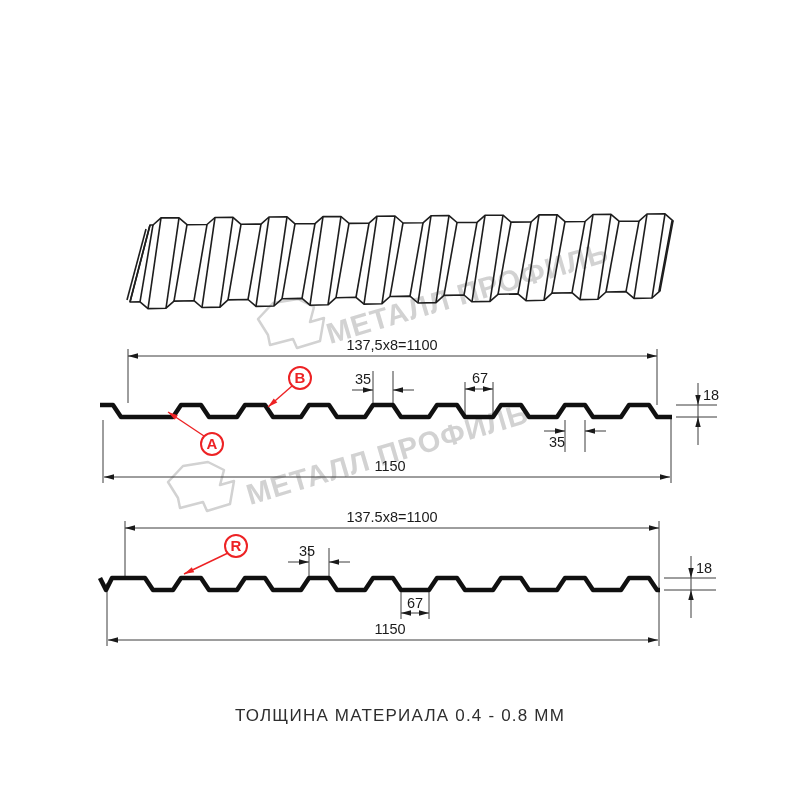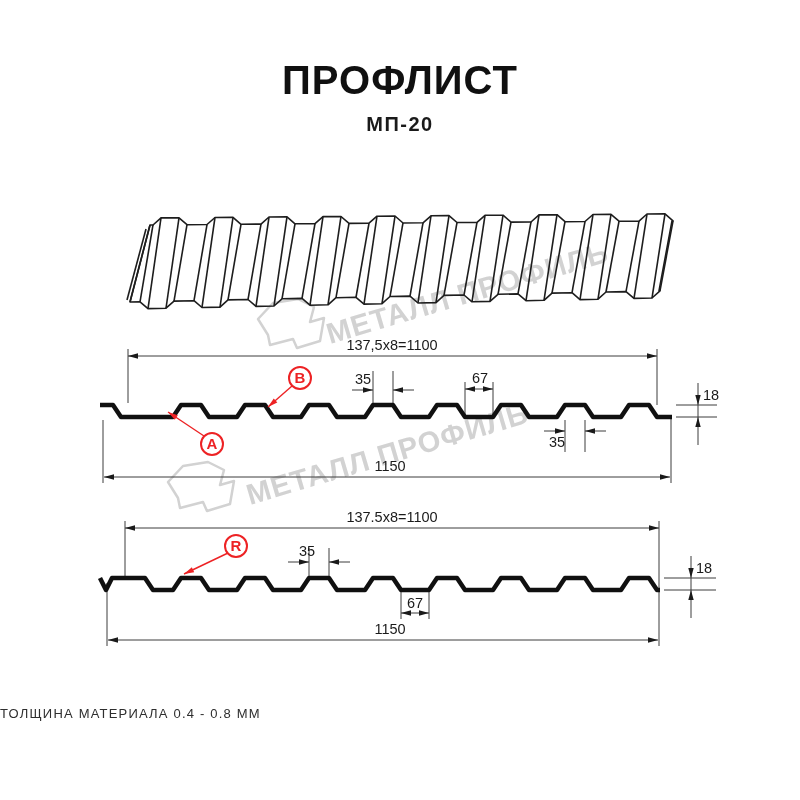--- a/index.html
+++ b/index.html
@@ -22,10 +22,6 @@
 
 <div class="page">
 
-  <div class="hdr">
-    <h1>ПРОФЛИСТ</h1>
-    <div class="sub">МП-20</div>
-  </div>
 
   <svg width="800" height="800" viewBox="0 0 800 800">
 

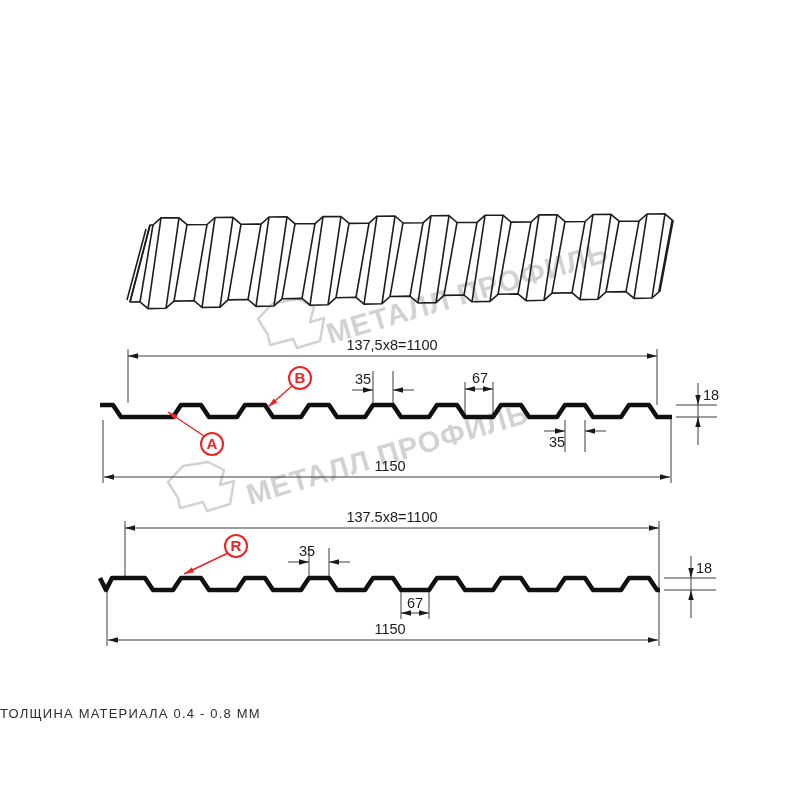--- a/index.html
+++ b/index.html
@@ -9,8 +9,8 @@
   .hdr h1{margin:0;font-size:40px;font-weight:800;letter-spacing:1px;color:#101010;
           font-family:"Liberation Sans",sans-serif;}
   .hdr .sub{margin-top:10px;font-size:20px;font-weight:700;letter-spacing:1.5px;color:#1a1a1a;}
-  .ftr{position:absolute;left:0;top:706px;width:800px;
-       font-size:13px;font-weight:500;letter-spacing:1.2px;color:#2e2e2e;}
+  .ftr{position:absolute;left:0;top:706px;width:800px;text-align:center;
+       font-size:17px;font-weight:500;letter-spacing:1.2px;color:#2e2e2e;}
   svg{position:absolute;left:0;top:0;}
   svg text{font-family:"Liberation Sans",sans-serif;font-size:14px;fill:#1a1a1a;}
   text.dimtxt{font-size:14.5px;}

